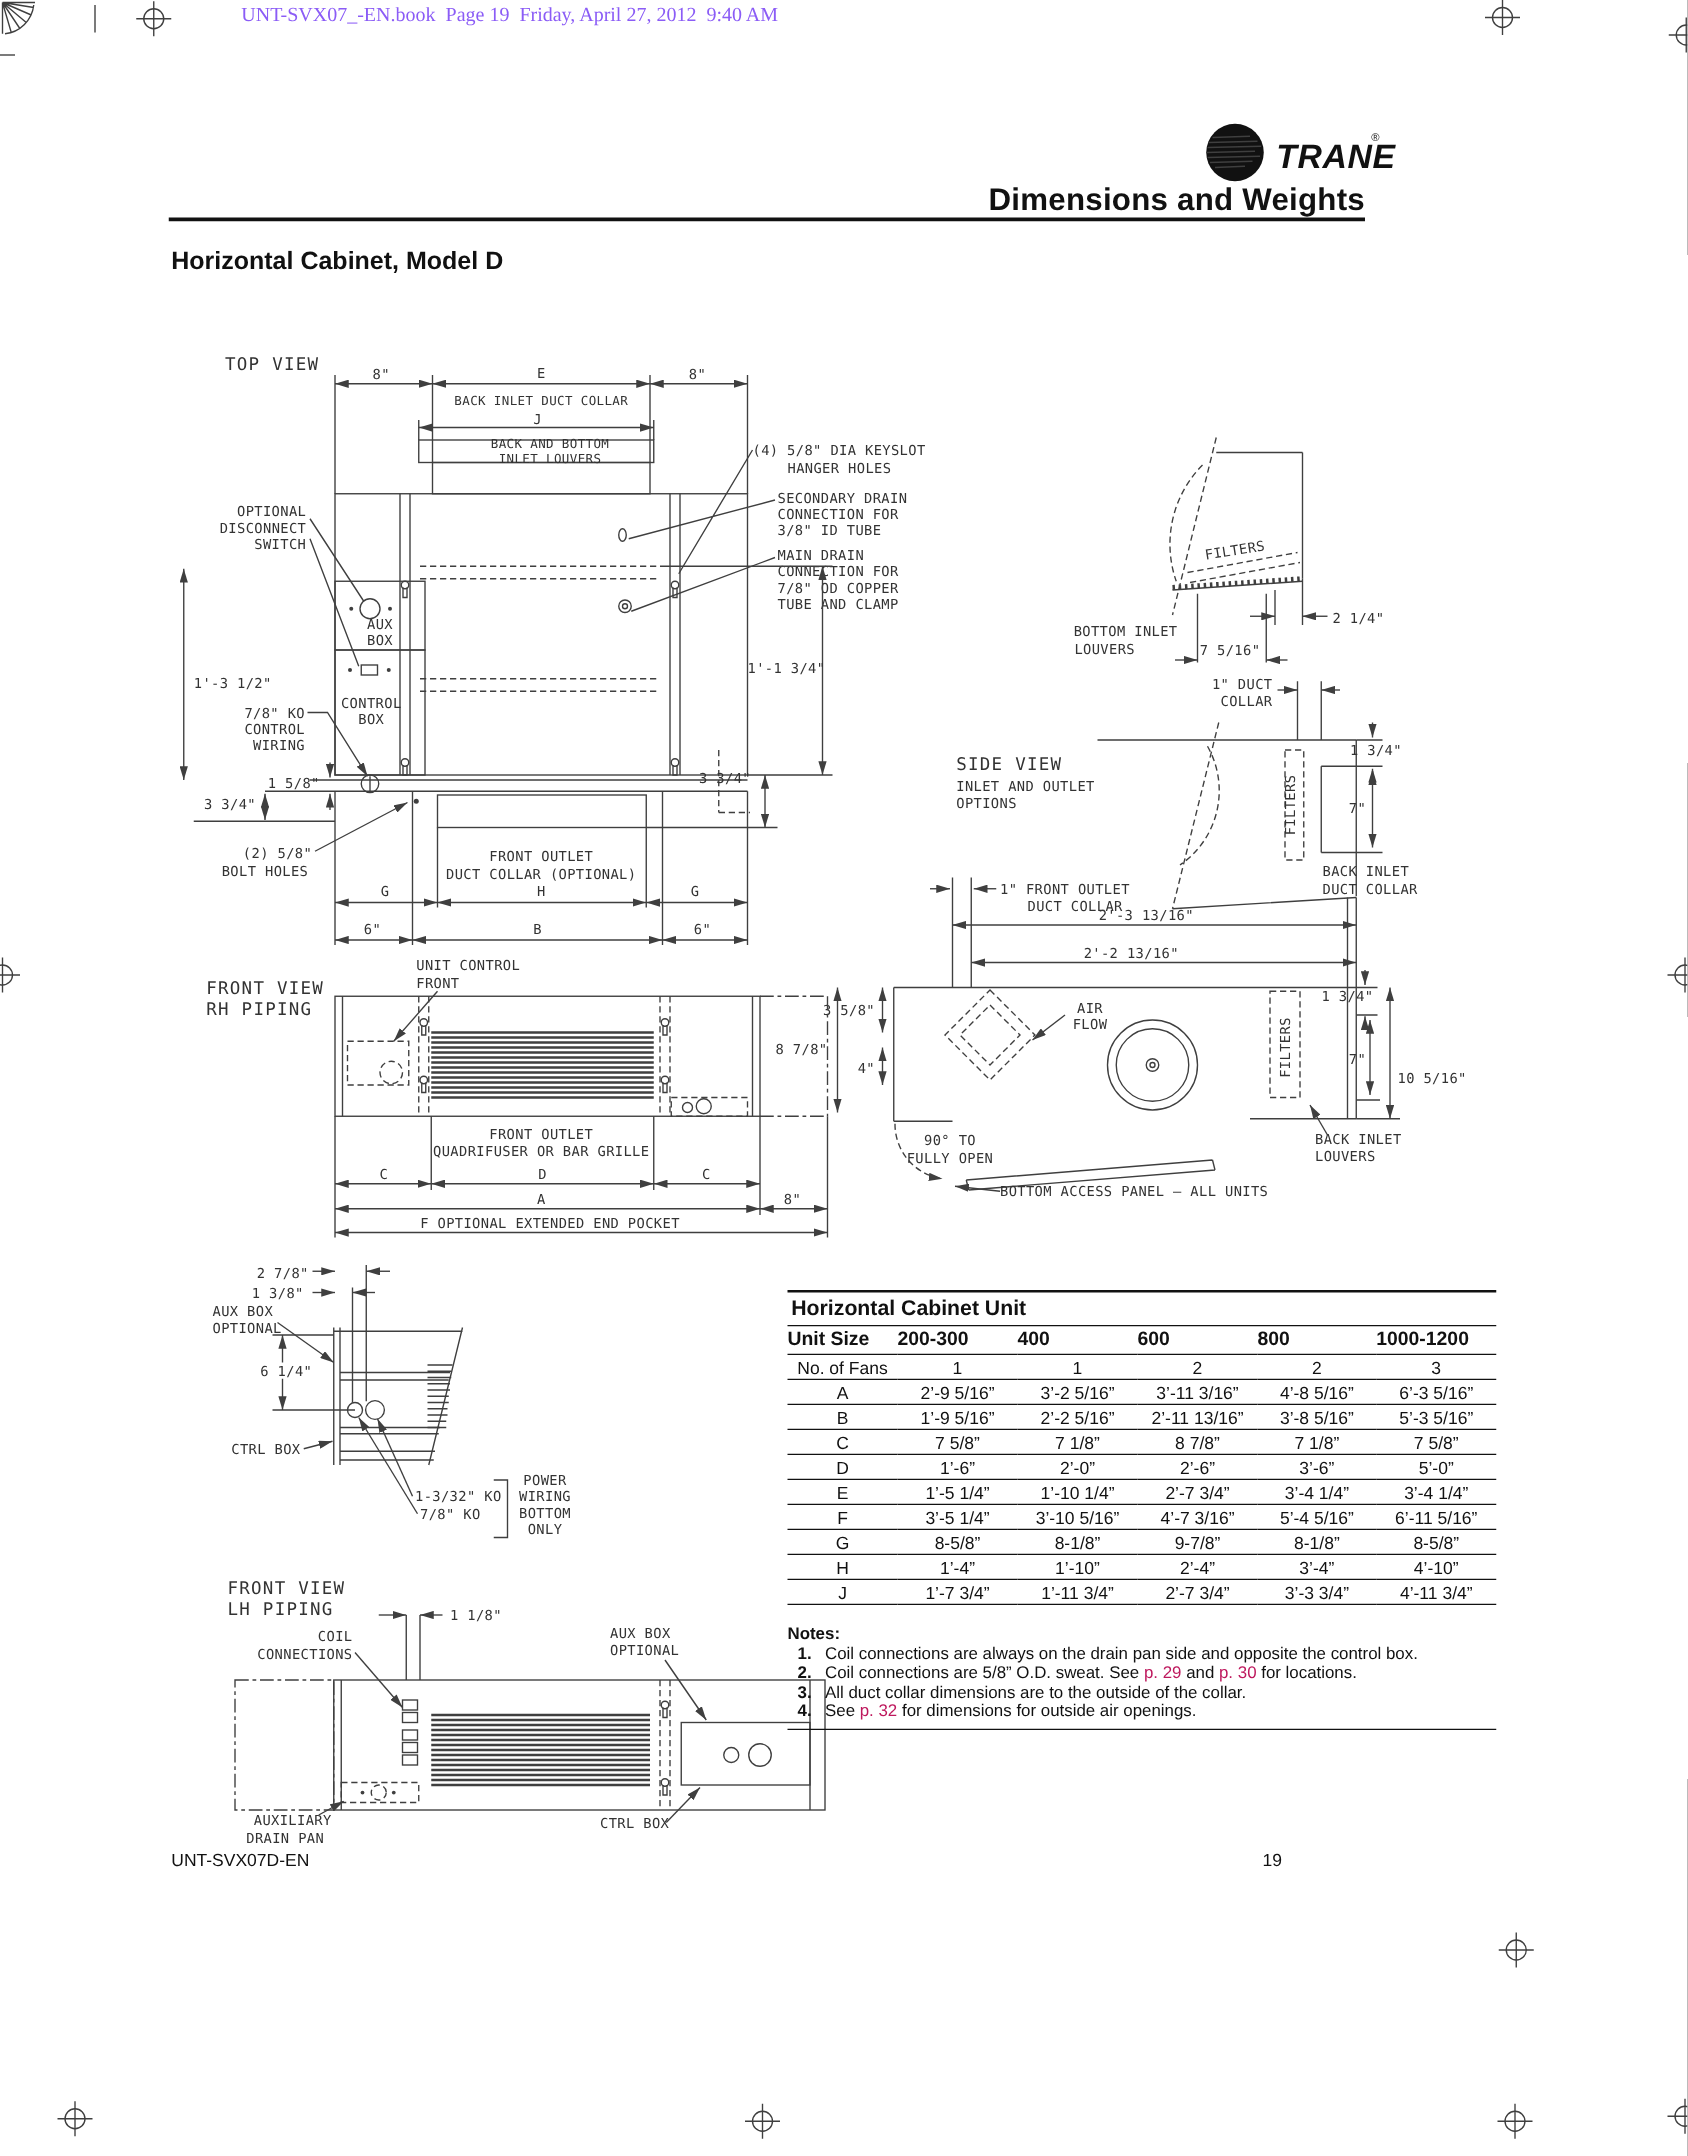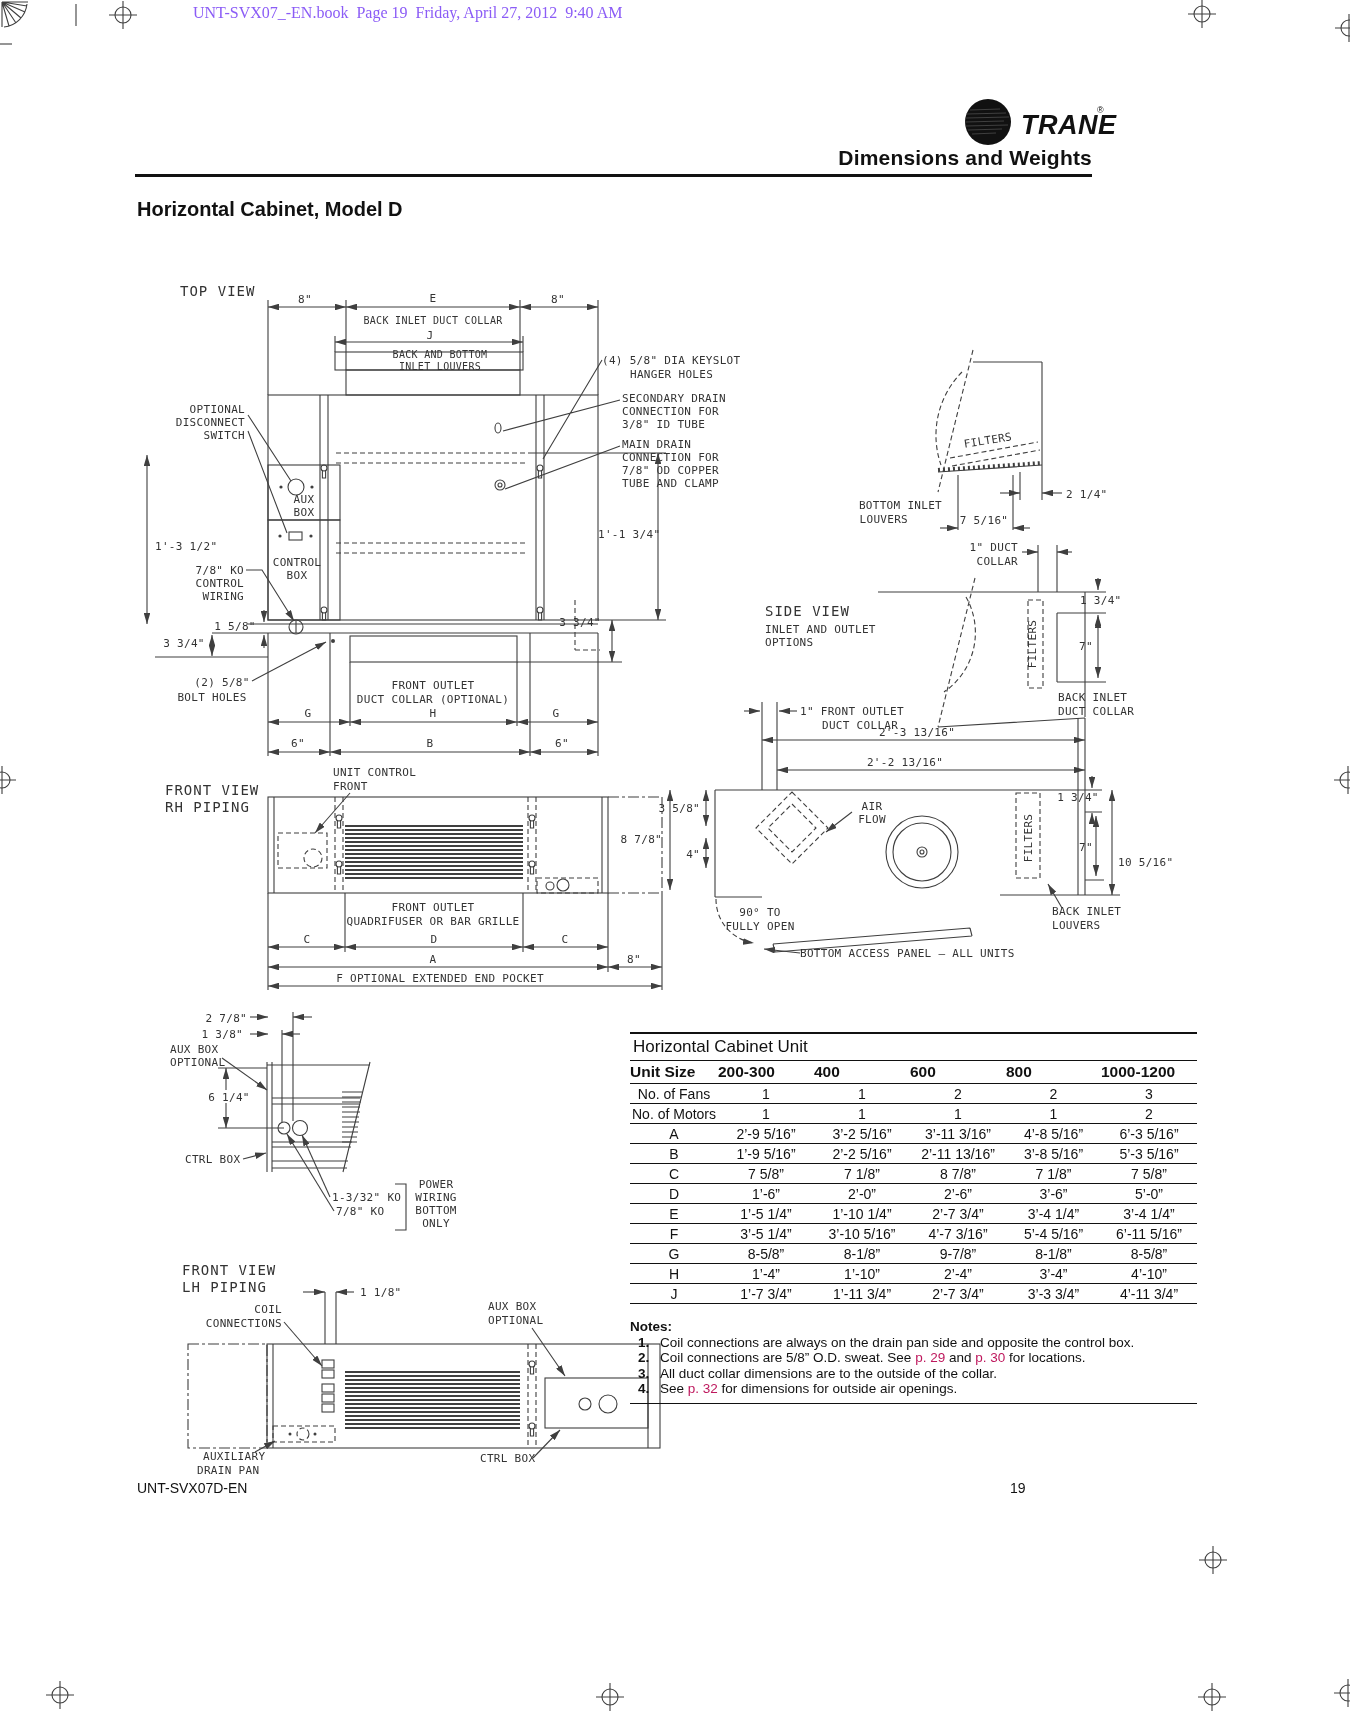--- a/index.html
+++ b/index.html
@@ -9,7 +9,7 @@
   .print-header{position:absolute;left:193px;top:4px;font:16px "Liberation Serif",serif;
                 color:#8b5cf6;white-space:pre}
   .section-title{position:absolute;left:600px;top:146px;width:492px;text-align:right;
-                 font-size:21px;font-weight:bold;letter-spacing:0.2px}
+                 font-size:25px;font-weight:bold;letter-spacing:0.2px}
   .rule{position:absolute;left:135px;top:174px;width:957px;height:3px;background:#111}
   .page-title{position:absolute;left:137px;top:198px;font-size:20px;font-weight:bold}
   .footer-doc{position:absolute;left:137px;top:1480px;font-size:14px}

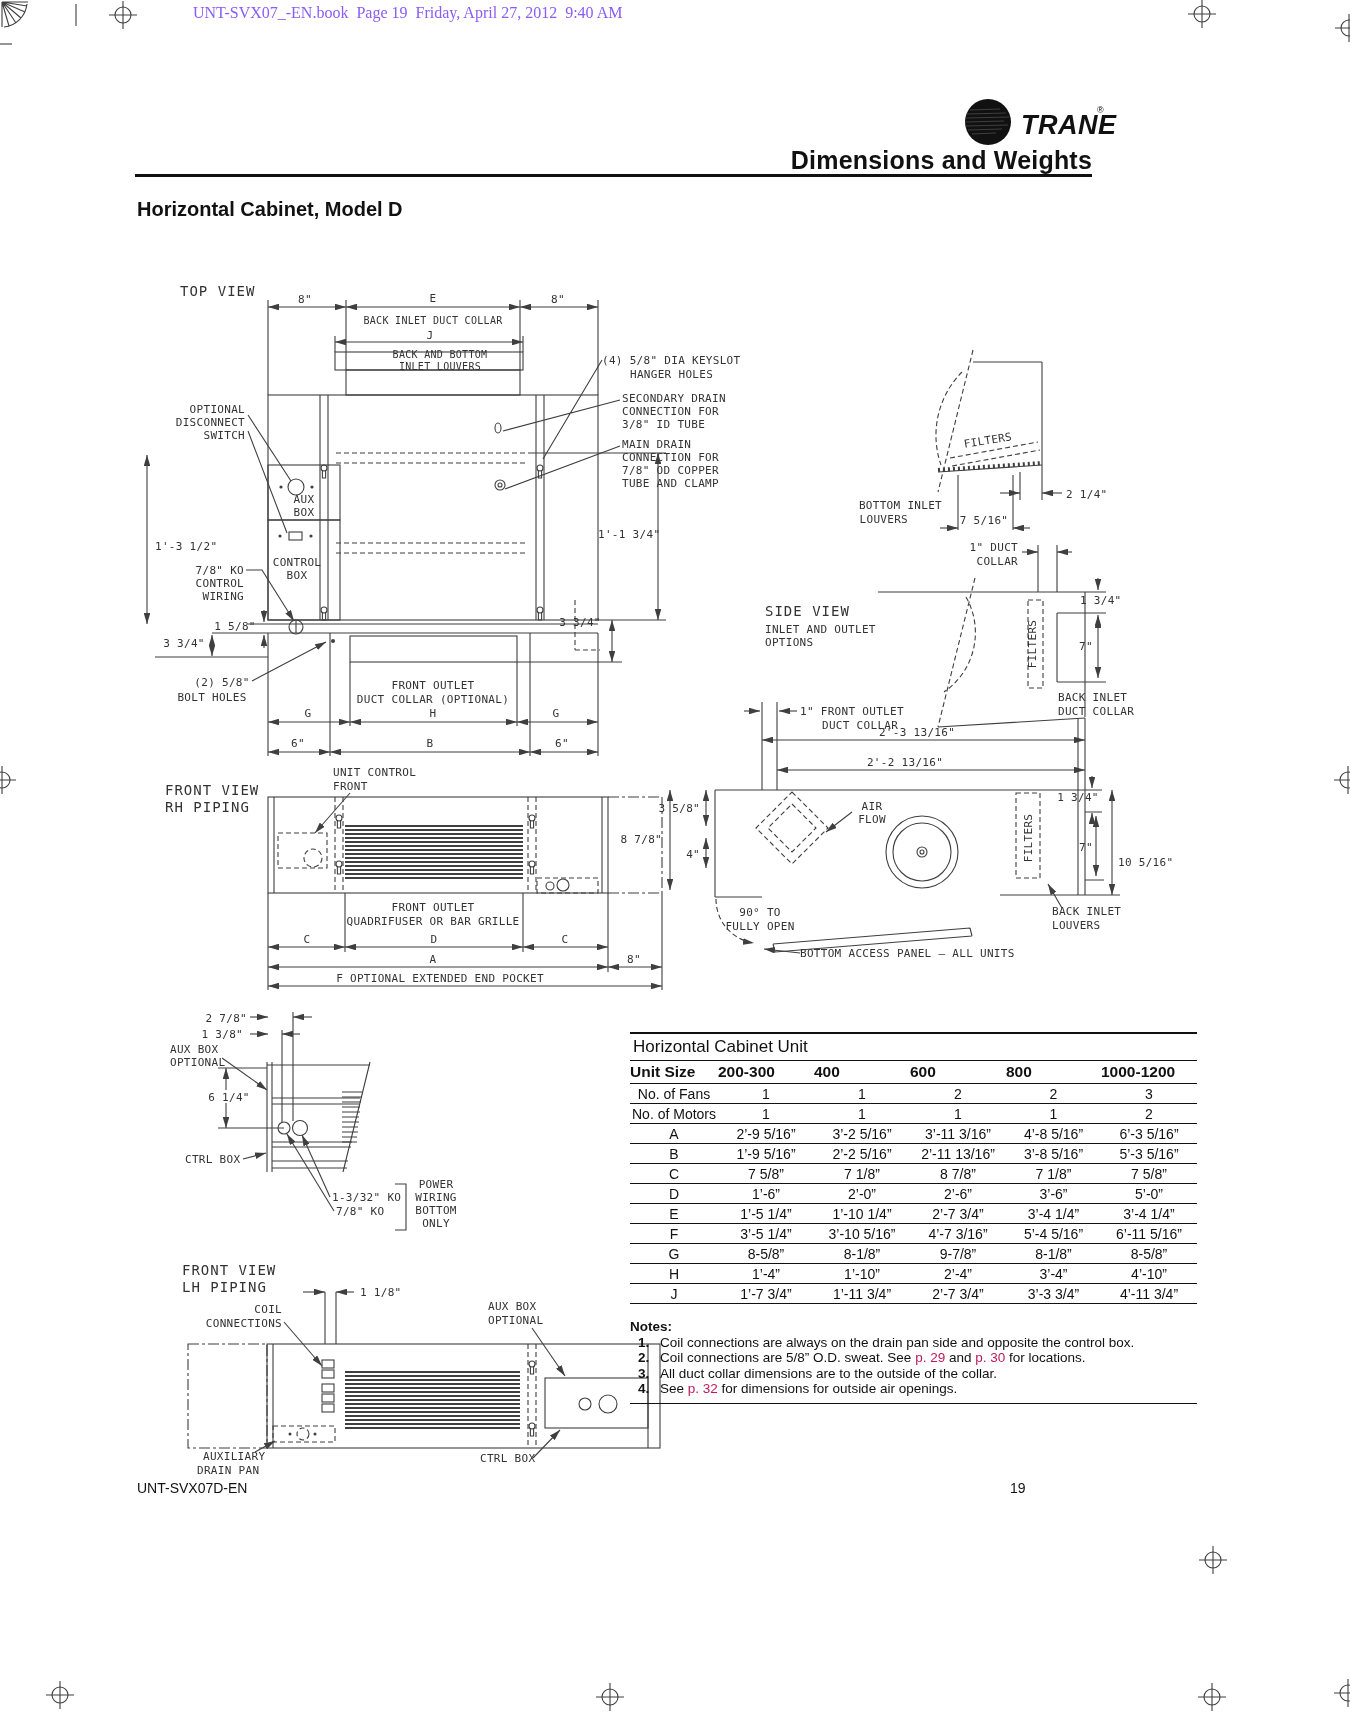--- a/index.html
+++ b/index.html
@@ -36,7 +36,7 @@
   #dwg text.reg{font-family:"Liberation Sans",sans-serif;font-size:9px;fill:#111}
   
   .spec{position:absolute;left:630px;top:1032px;width:567px;color:#111}
-  .spec .title{font-size:17px;font-weight:normal;border-top:2.5px solid #111;
+  .spec .title{font-size:17px;font-weight:bold;border-top:2.5px solid #111;
                border-bottom:1.6px solid #111;padding:3px 0 3px 3px}
   .spec table{width:100%;border-collapse:collapse;table-layout:fixed}
   .spec th{font-size:15.5px;font-weight:bold;border-bottom:1.4px solid #111;padding:2px 0;text-align:left}

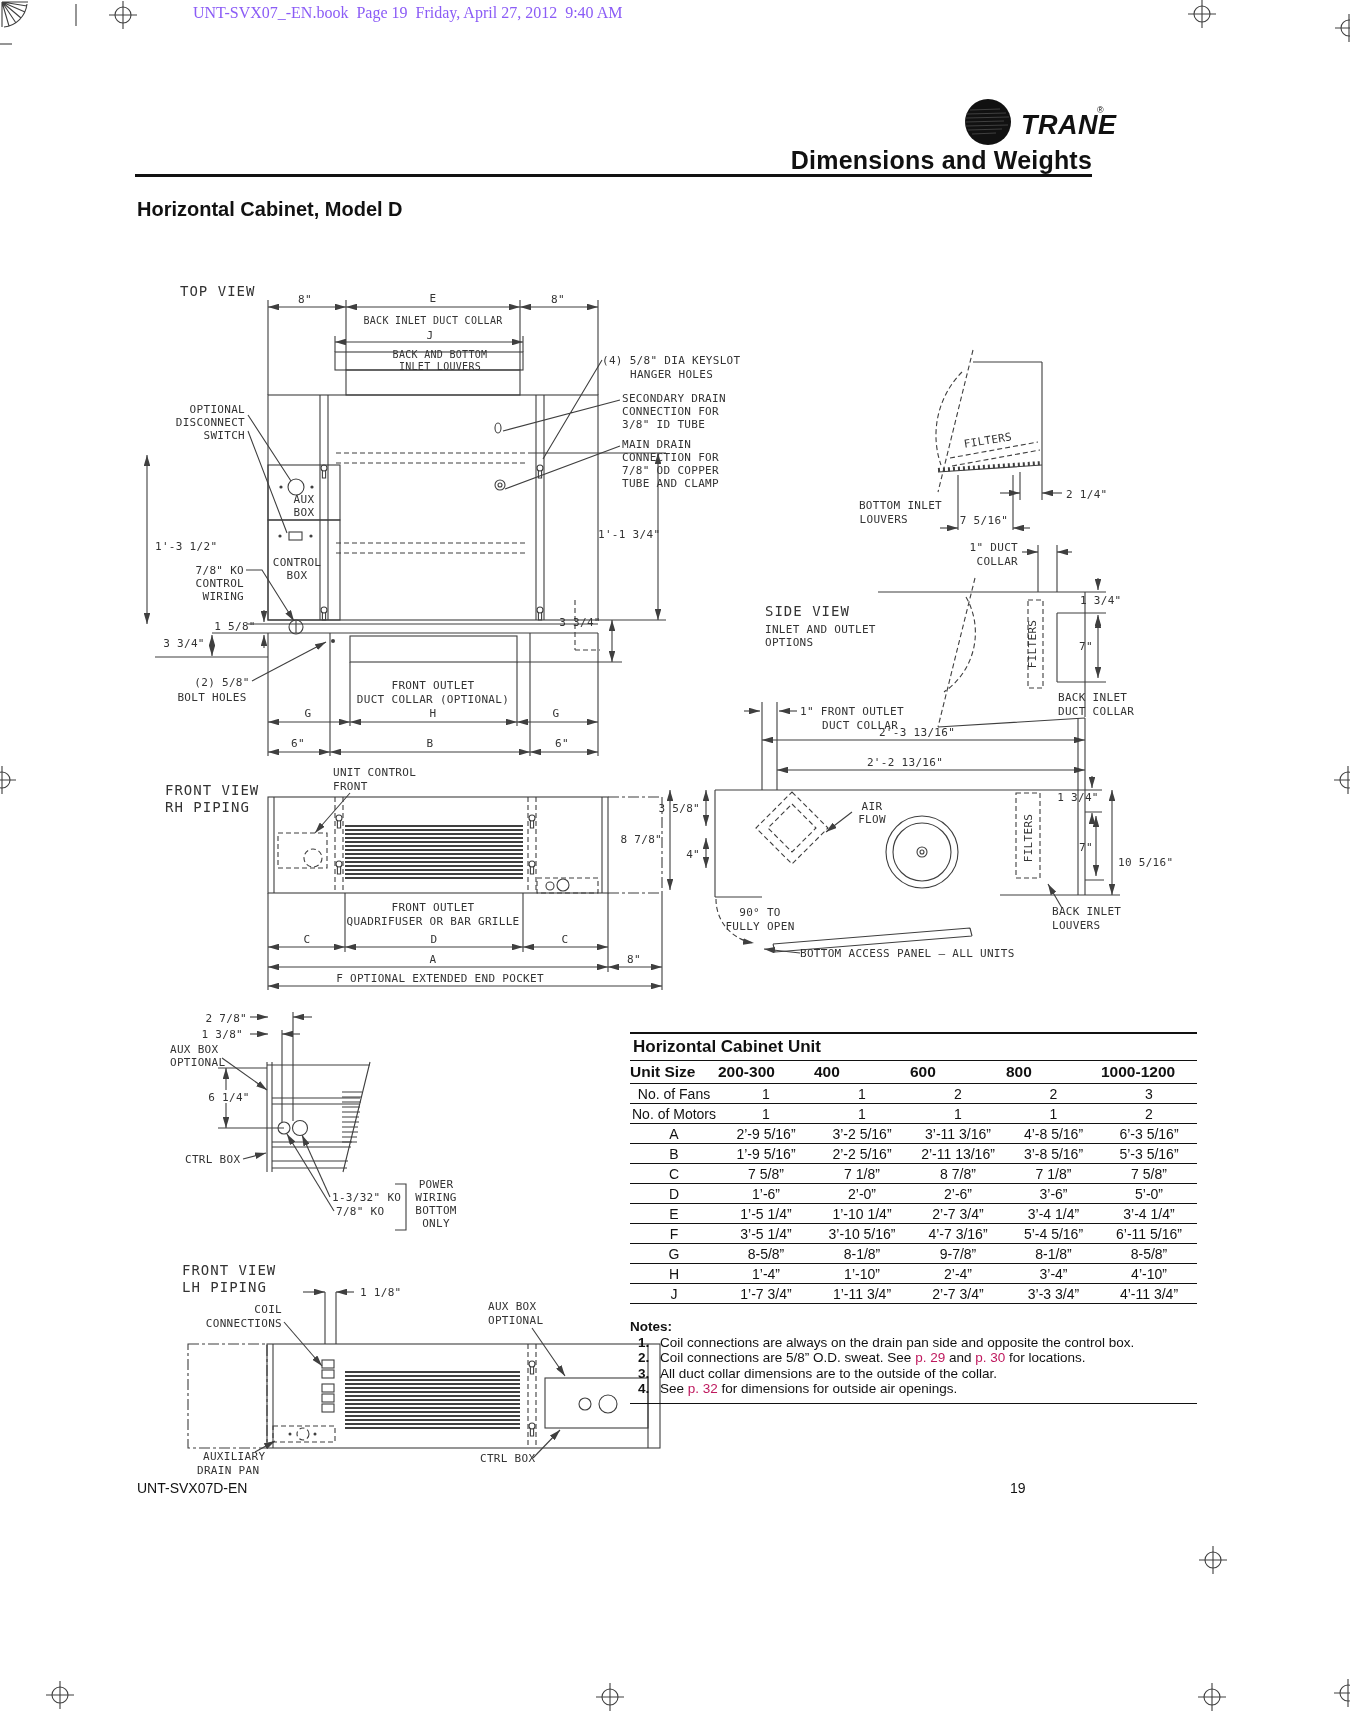--- a/index.html
+++ b/index.html
@@ -443,14 +443,6 @@
             <td>3</td>
           </tr>
           <tr>
-            <td>No. of Motors</td>
-            <td>1</td>
-            <td>1</td>
-            <td>1</td>
-            <td>1</td>
-            <td>2</td>
-          </tr>
-          <tr>
             <td>A</td>
             <td>2’-9 5/16”</td>
             <td>3’-2 5/16”</td>

